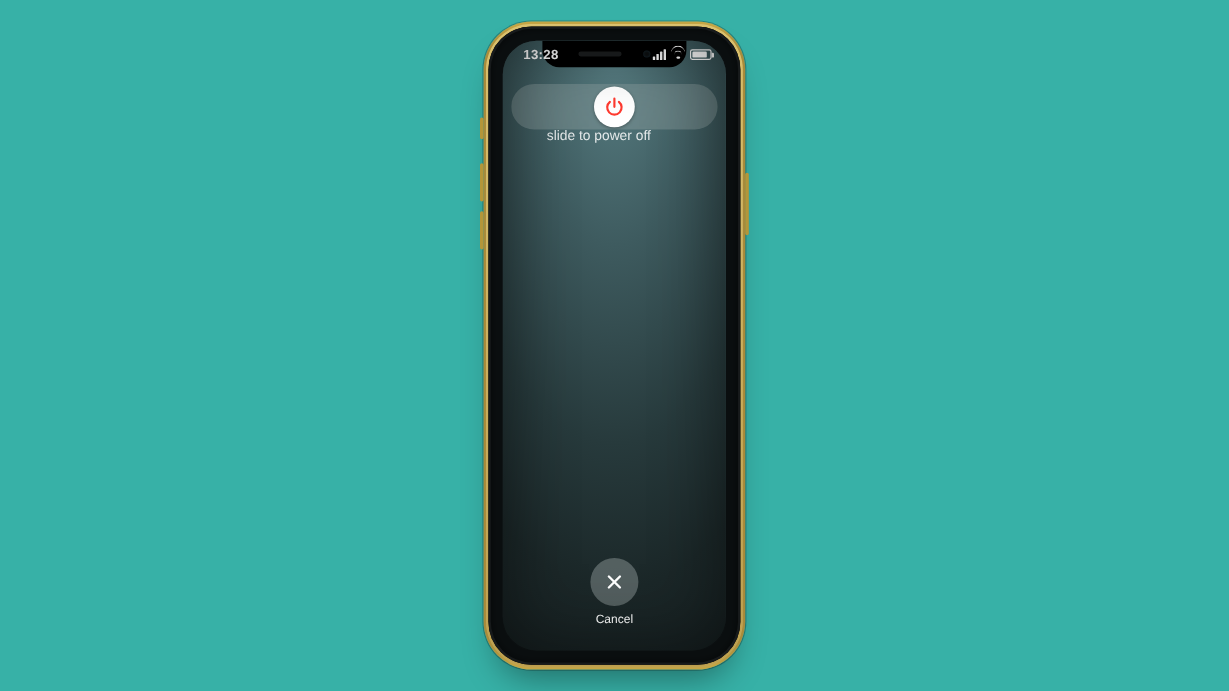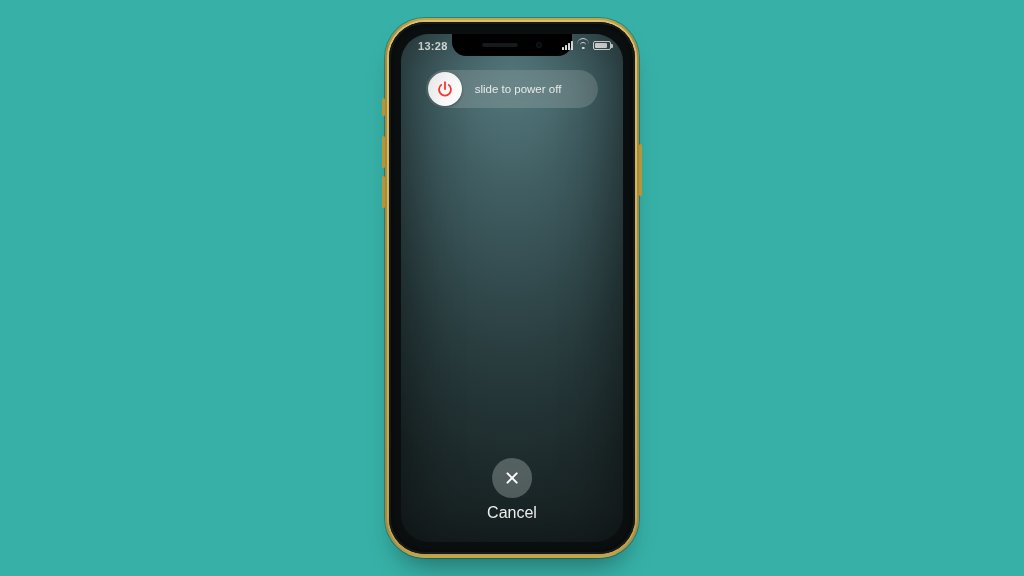--- a/index.html
+++ b/index.html
@@ -12,7 +12,7 @@
     }
     
     .phone {
-      width:254px; height:540px;
+      width:218px; height:540px;
       position:relative;
     }
     .body-outer {

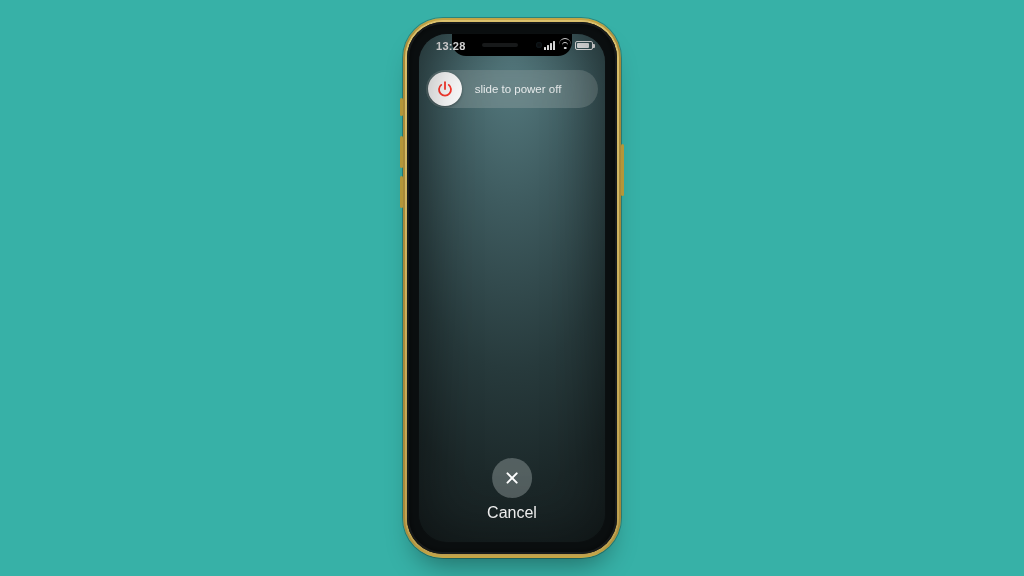--- a/index.html
+++ b/index.html
@@ -81,6 +81,7 @@
       background:rgba(150,165,166,0.38);
       display:flex;align-items:center;
       backdrop-filter:blur(2px);
+      flex-direction:column;
     }
     .slider.power{top:36px;}
     .slider.sos  {top:270px;background:rgba(130,140,140,0.42);}

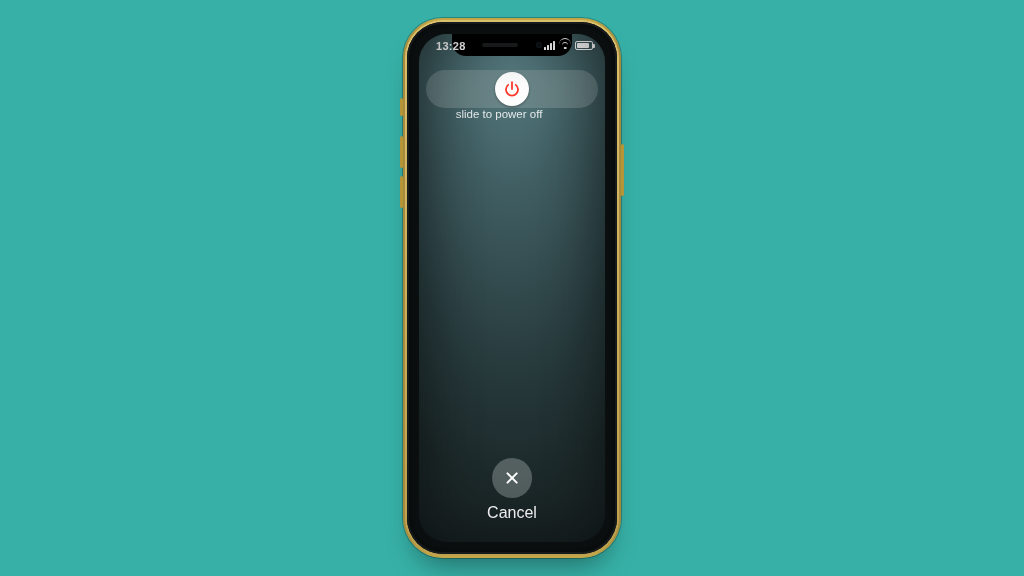--- a/index.html
+++ b/index.html
@@ -99,7 +99,7 @@
     
     .cancel-wrap{position:absolute;left:50%;bottom:20px;transform:translateX(-50%);display:flex;flex-direction:column;align-items:center;gap:6px;}
     .cancel-btn{width:40px;height:40px;border-radius:50%;background:rgba(130,140,140,0.55);display:flex;align-items:center;justify-content:center;}
-    .cancel-lbl{color:#fff;font-size:16px;font-weight:500;}
+    .cancel-lbl{color:#fff;font-size:10px;font-weight:500;}
     .x-icon{position:relative;width:15px;height:15px;}
     .x-icon::before,.x-icon::after{content:"";position:absolute;left:50%;top:50%;width:15px;height:2px;background:#fff;border-radius:1px;}
     .x-icon::before{transform:translate(-50%,-50%) rotate(45deg);}

